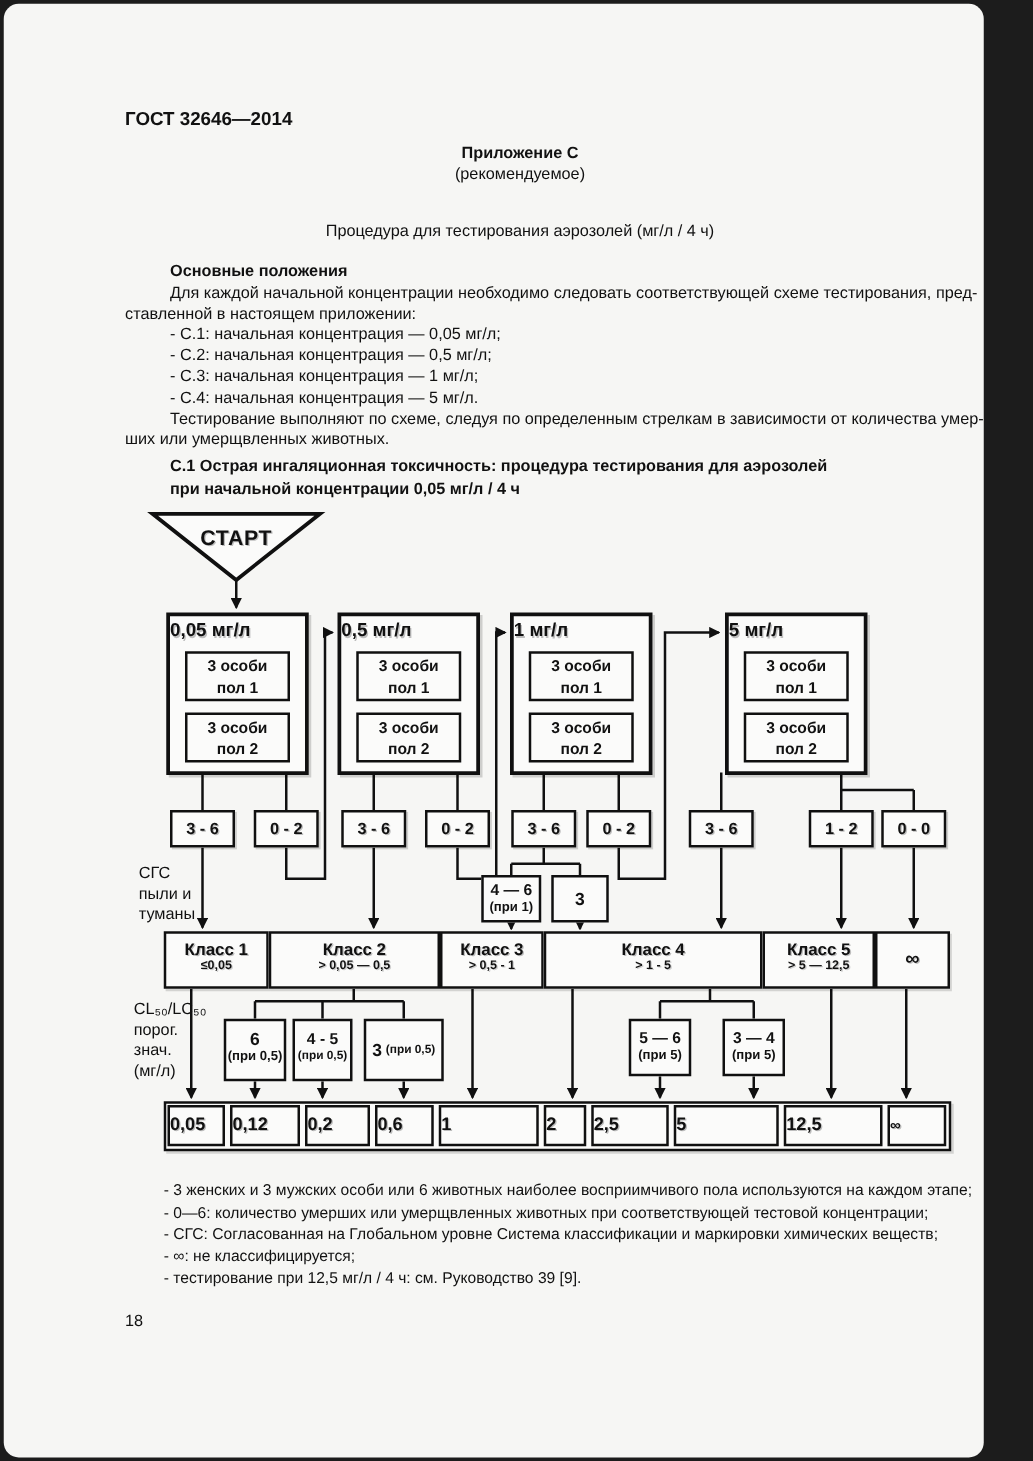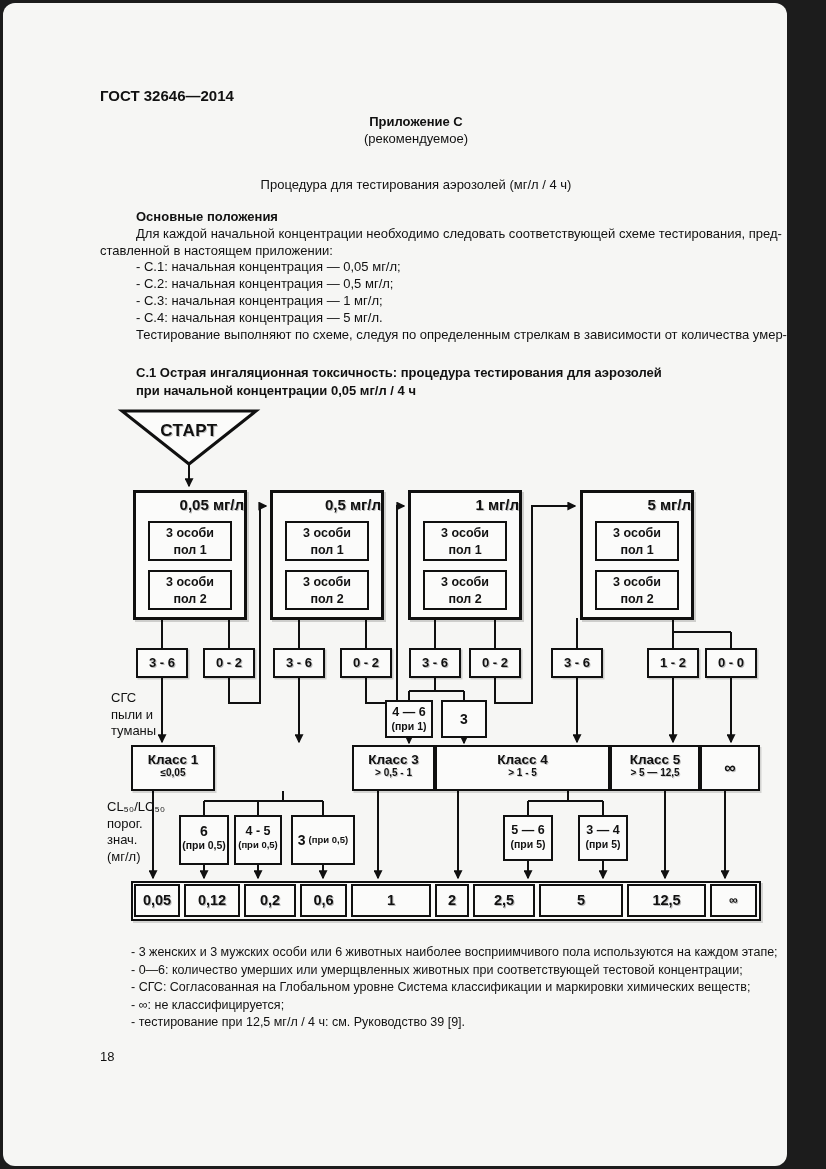--- a/index.html
+++ b/index.html
@@ -79,6 +79,7 @@
     <div class="body-line ind">- С.3: начальная концентрация — 1 мг/л;</div>
     <div class="body-line ind">- С.4: начальная концентрация — 5 мг/л.</div>
     <div class="body-line ind">Тестирование выполняют по схеме, следуя по определенным стрелкам в зависимости от количества умер-</div>
+    <div class="body-line">ших или умерщвленных животных.</div>
   </div>
 
   <div class="a" style="left:133px;top:361px">

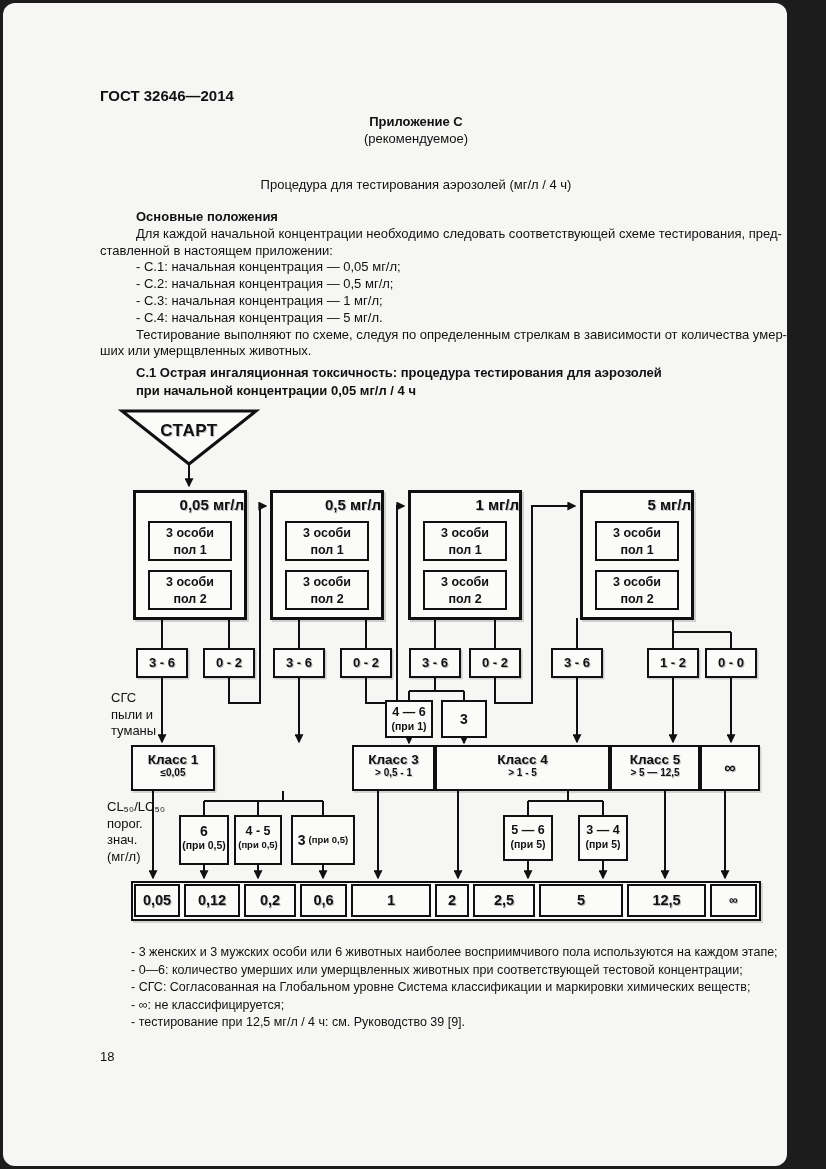--- a/index.html
+++ b/index.html
@@ -24,7 +24,7 @@
   
   .cbox{position:absolute;top:487px;width:114px;height:130px;border:3px solid #101010;
         background:#fbfbfa;box-shadow:2px 2px 0 rgba(0,0,0,.16)}
-  .cbox .t{margin-top:3px;text-align:right;font-weight:bold;font-size:15px;
+  .cbox .t{margin-top:3px;text-align:left;font-weight:bold;font-size:15px;
            text-shadow:1px 1px 0 #bfbfbf}
   .ibox{position:absolute;left:12px;width:84px;height:40px;border:2px solid #101010;
         background:#fbfbfa;text-align:center;font-weight:bold;font-size:12.5px;

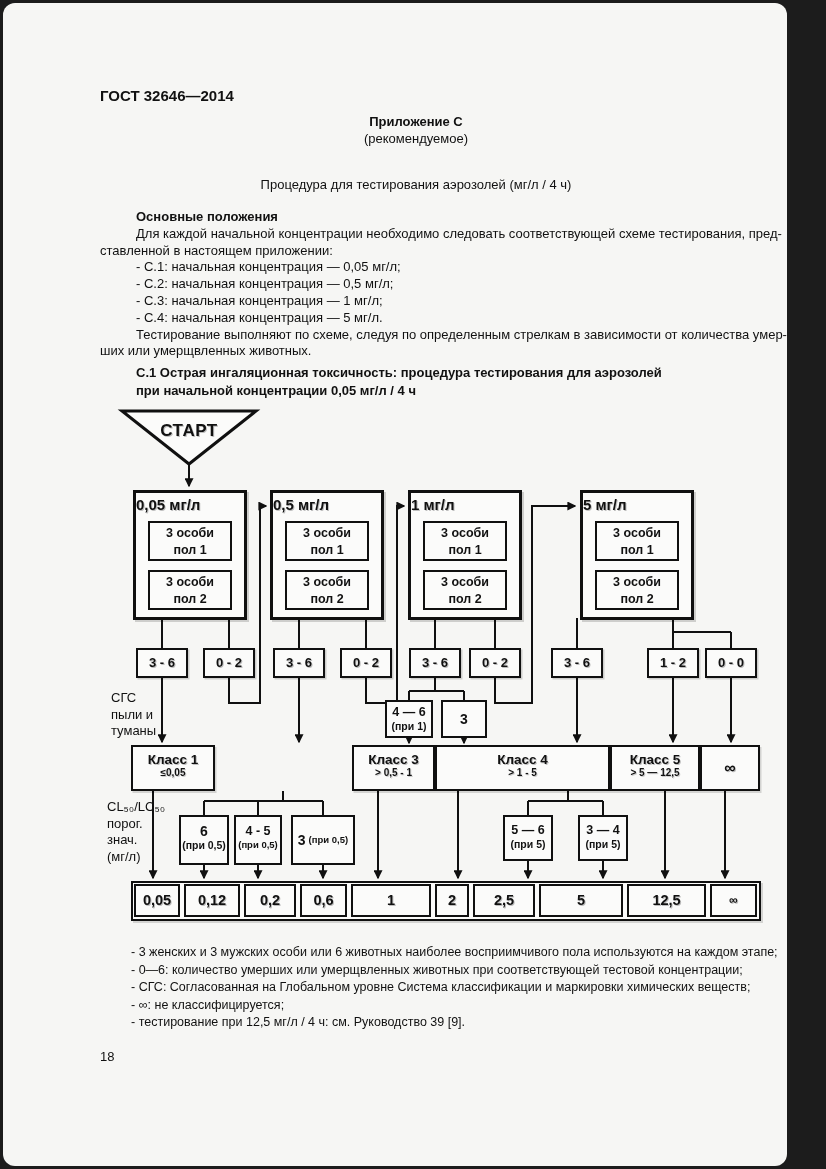--- a/index.html
+++ b/index.html
@@ -201,6 +201,10 @@
     <div class="nm">Класс 1</div>
     <div class="rg">≤0,05</div>
   </div>
+  <div class="klass" style="left:212px;width:137px">
+    <div class="nm">Класс 2</div>
+    <div class="rg">&gt; 0,05 — 0,5</div>
+  </div>
   <div class="klass" style="left:349px;width:83px">
     <div class="nm">Класс 3</div>
     <div class="rg">&gt; 0,5 - 1</div>

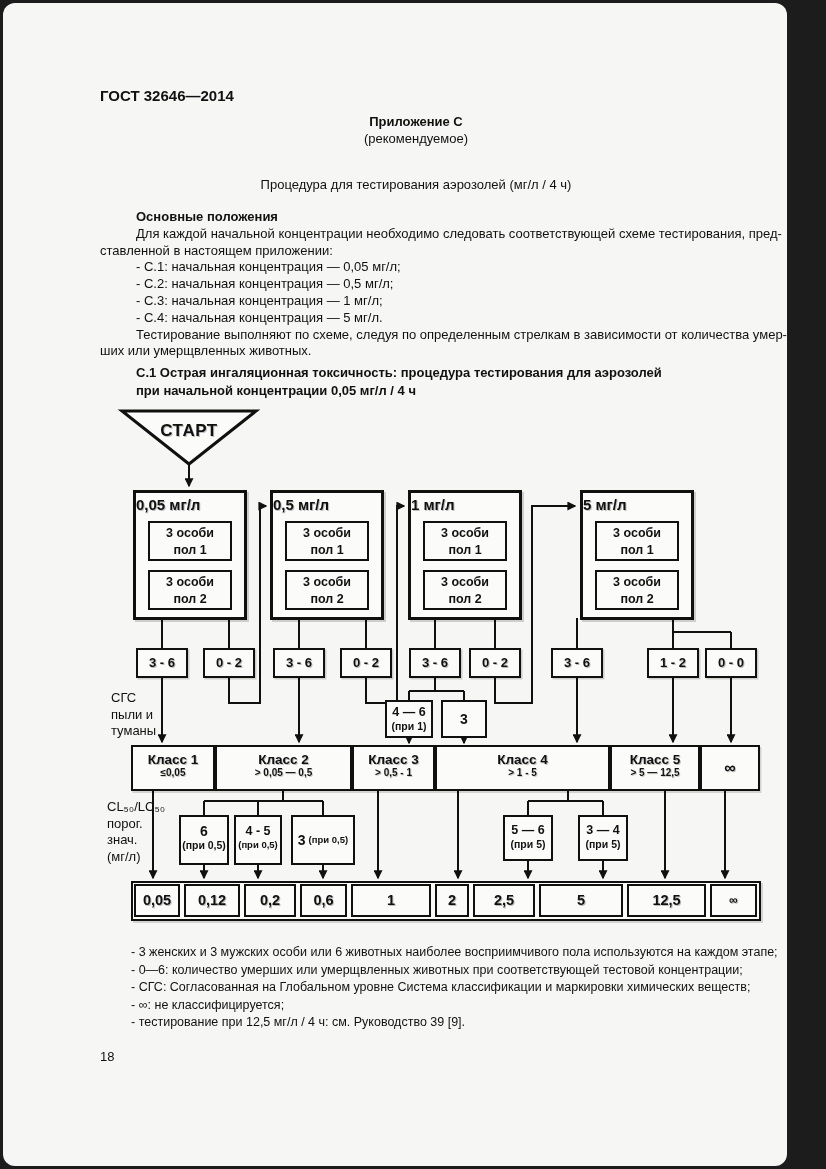--- a/index.html
+++ b/index.html
@@ -52,7 +52,7 @@
   .frow{position:absolute;left:128px;top:878px;width:630px;height:40px;
         border:2.5px solid #101010;background:#fbfbfa;box-shadow:2px 2px 0 rgba(0,0,0,.14)}
   .fcell{position:absolute;top:1px;height:33px;border:2px solid #101010;background:#fbfbfa;
-         font-weight:bold;font-size:14.5px;text-align:center;line-height:29px;
+         font-weight:bold;font-size:14.5px;text-align:left;line-height:29px;
          text-shadow:1px 1px 0 #bdbdbd}
   .side-label{position:absolute;font-weight:normal;font-size:13px;line-height:16.5px}
   .start-label{position:absolute;left:131px;top:418px;width:110px;text-align:center;

